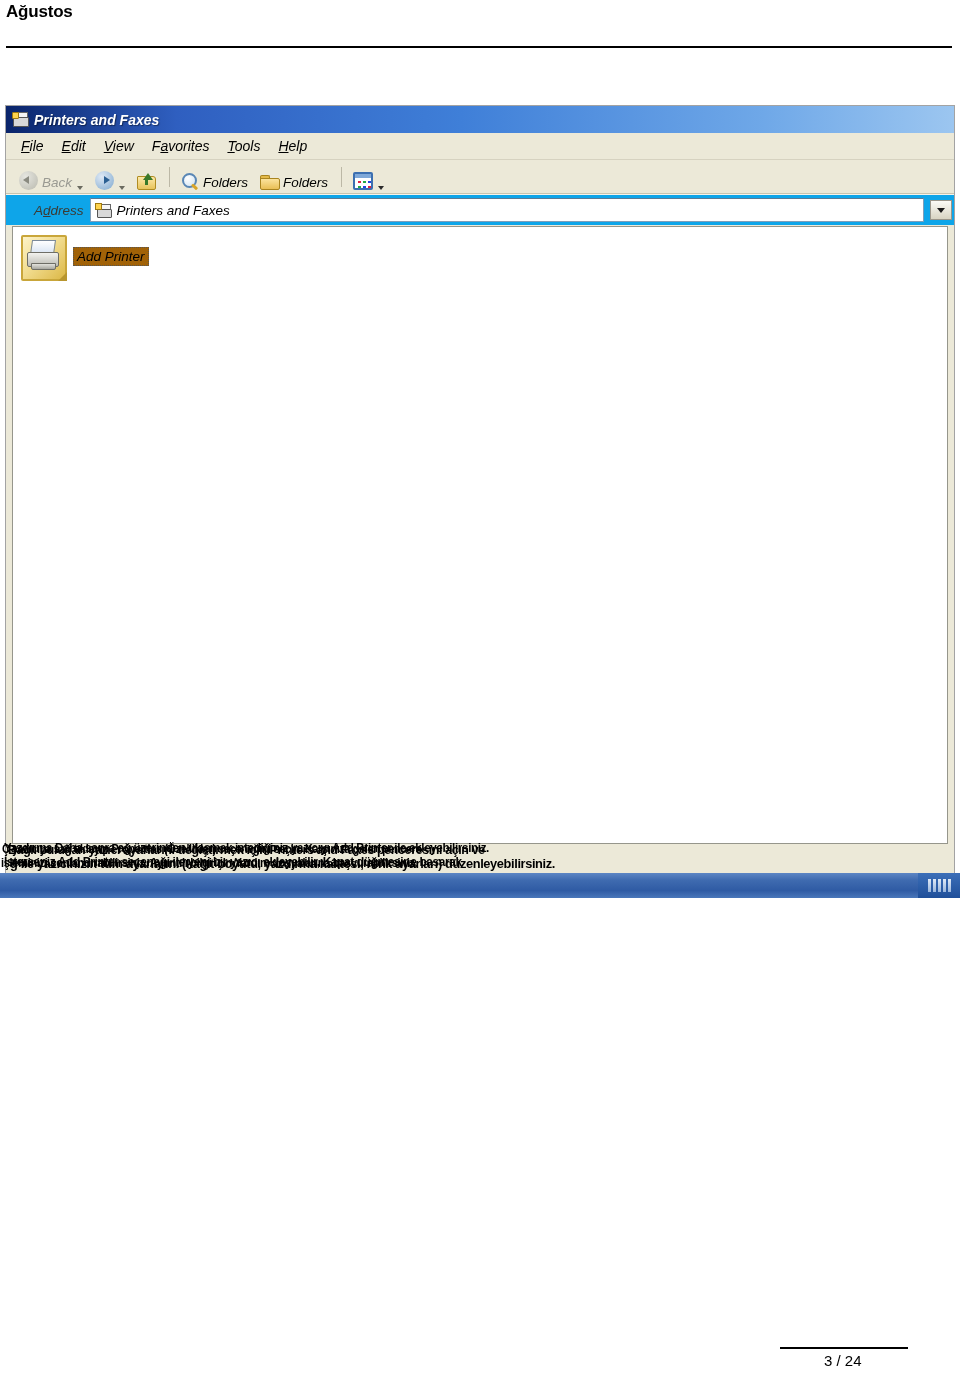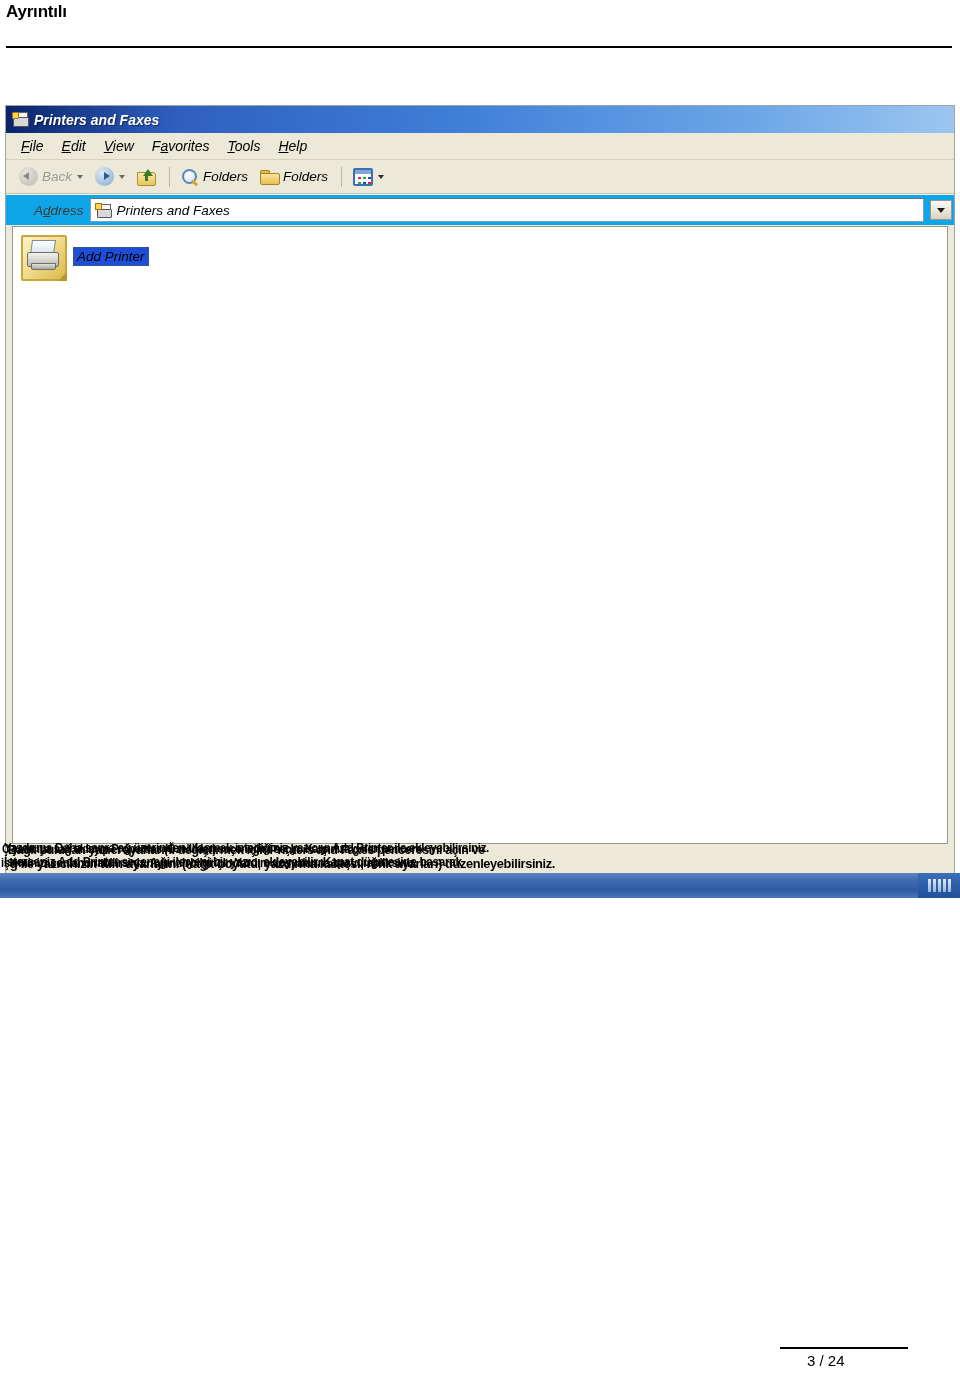--- a/index.html
+++ b/index.html
@@ -428,7 +428,7 @@
 <body>
 
 <div class="doc-header">
-  <div class="doc-title">Ayrıntılı</div>
+  <div class="doc-title">Ağustos</div>
 </div>
 <div class="doc-rule"></div>
 

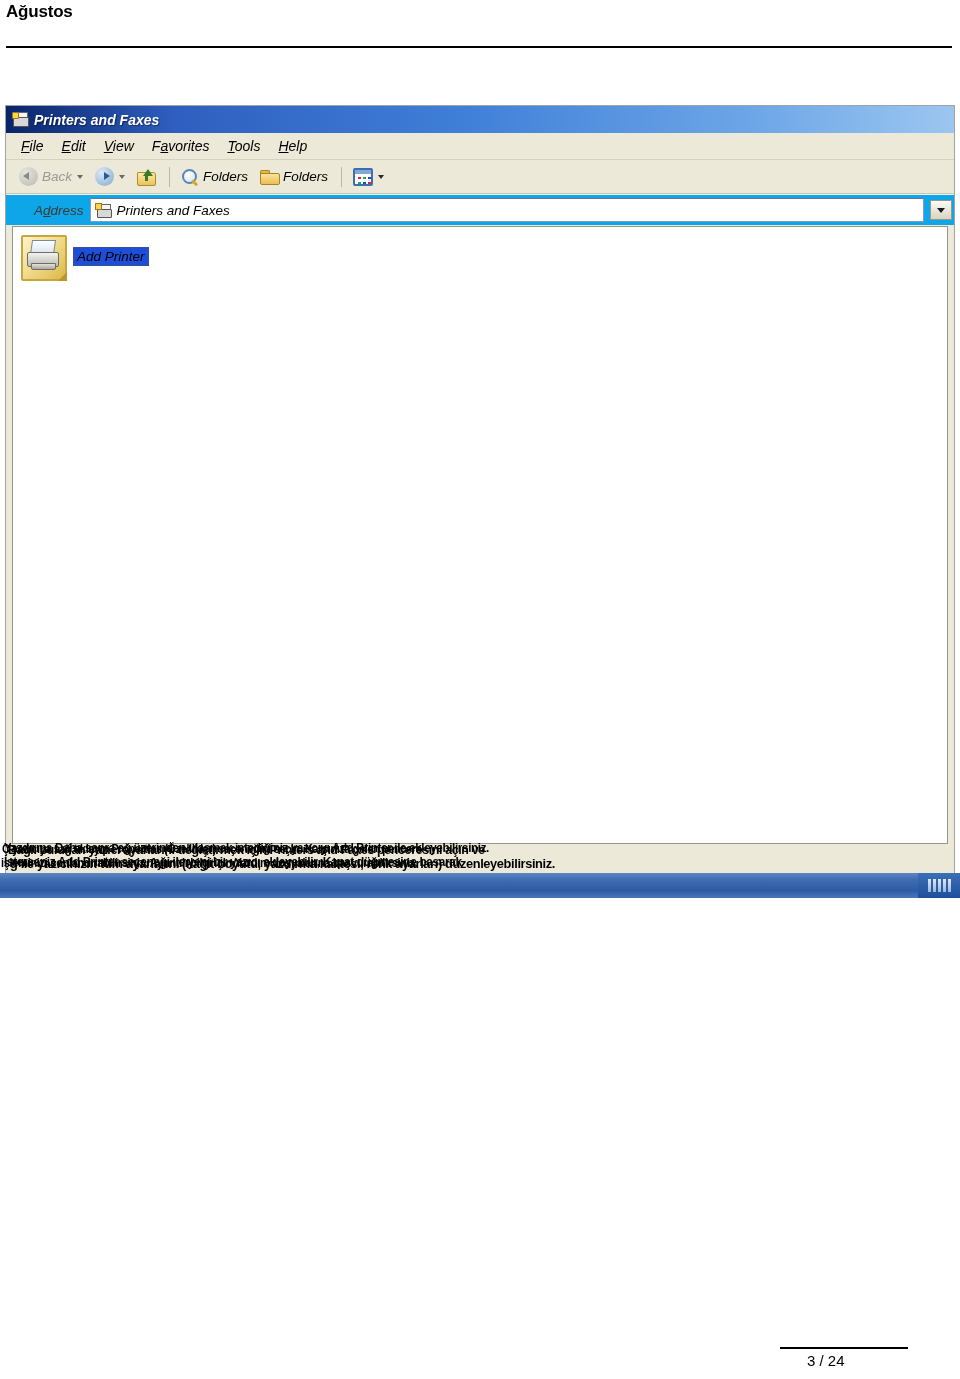--- a/index.html
+++ b/index.html
@@ -124,7 +124,7 @@
   }
   .tb-btn {
     display: flex;
-    align-items: center;
+    align-items: flex-end;
     height: 26px;
     padding: 0 5px;
     margin-right: 2px;

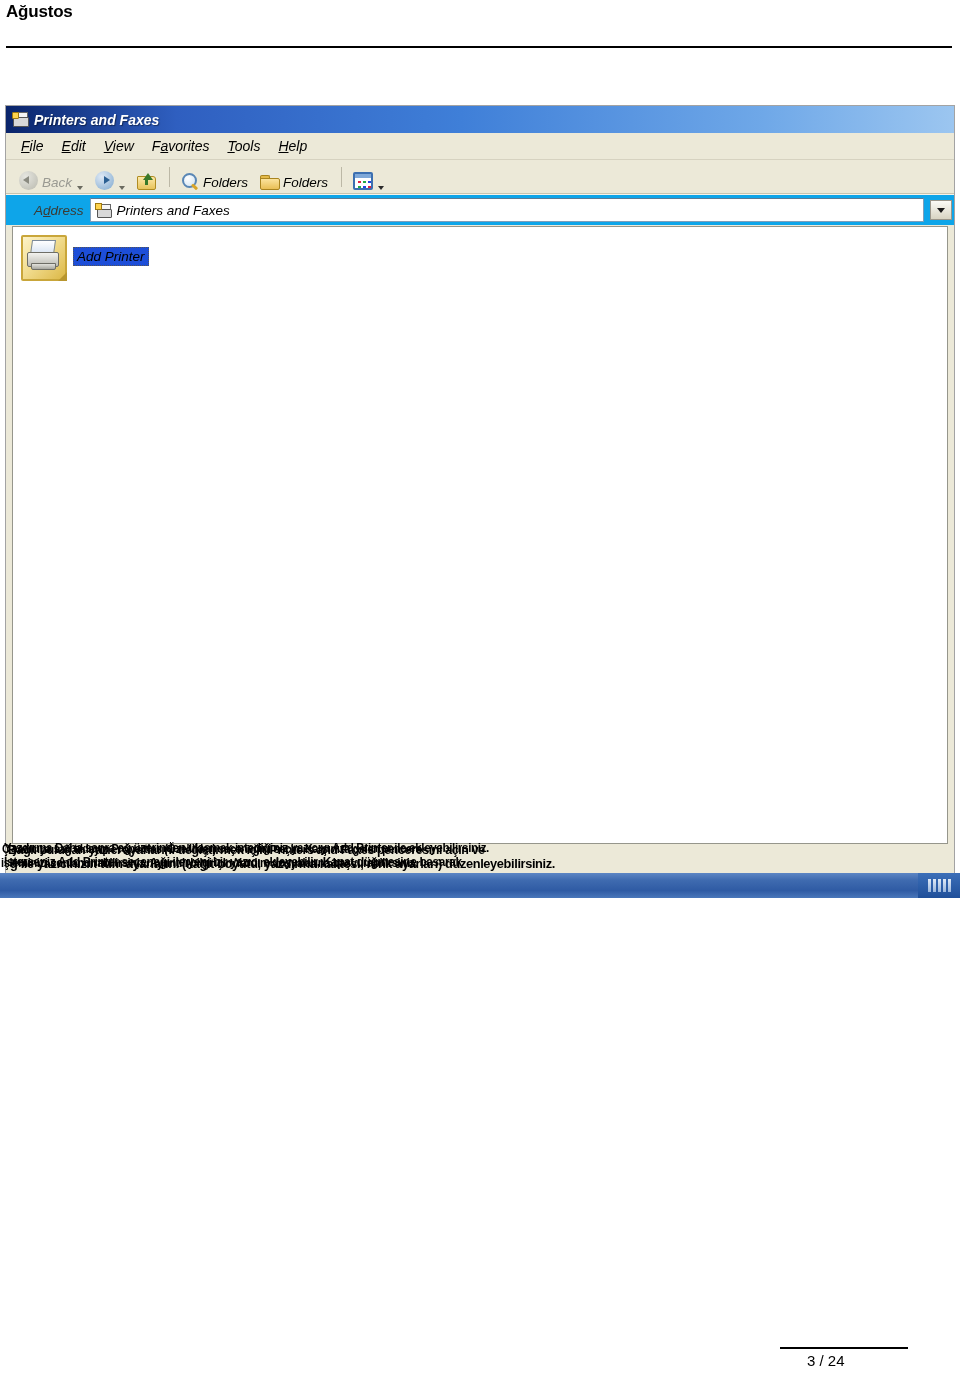--- a/index.html
+++ b/index.html
@@ -328,7 +328,7 @@
     margin-left: 6px;
     font-size: 13.5px;
     color: #000;
-    background: #1d4ed8;
+    background: #a16207;
     padding: 1px 3px;
     border: 1px dotted #555;
     white-space: nowrap;

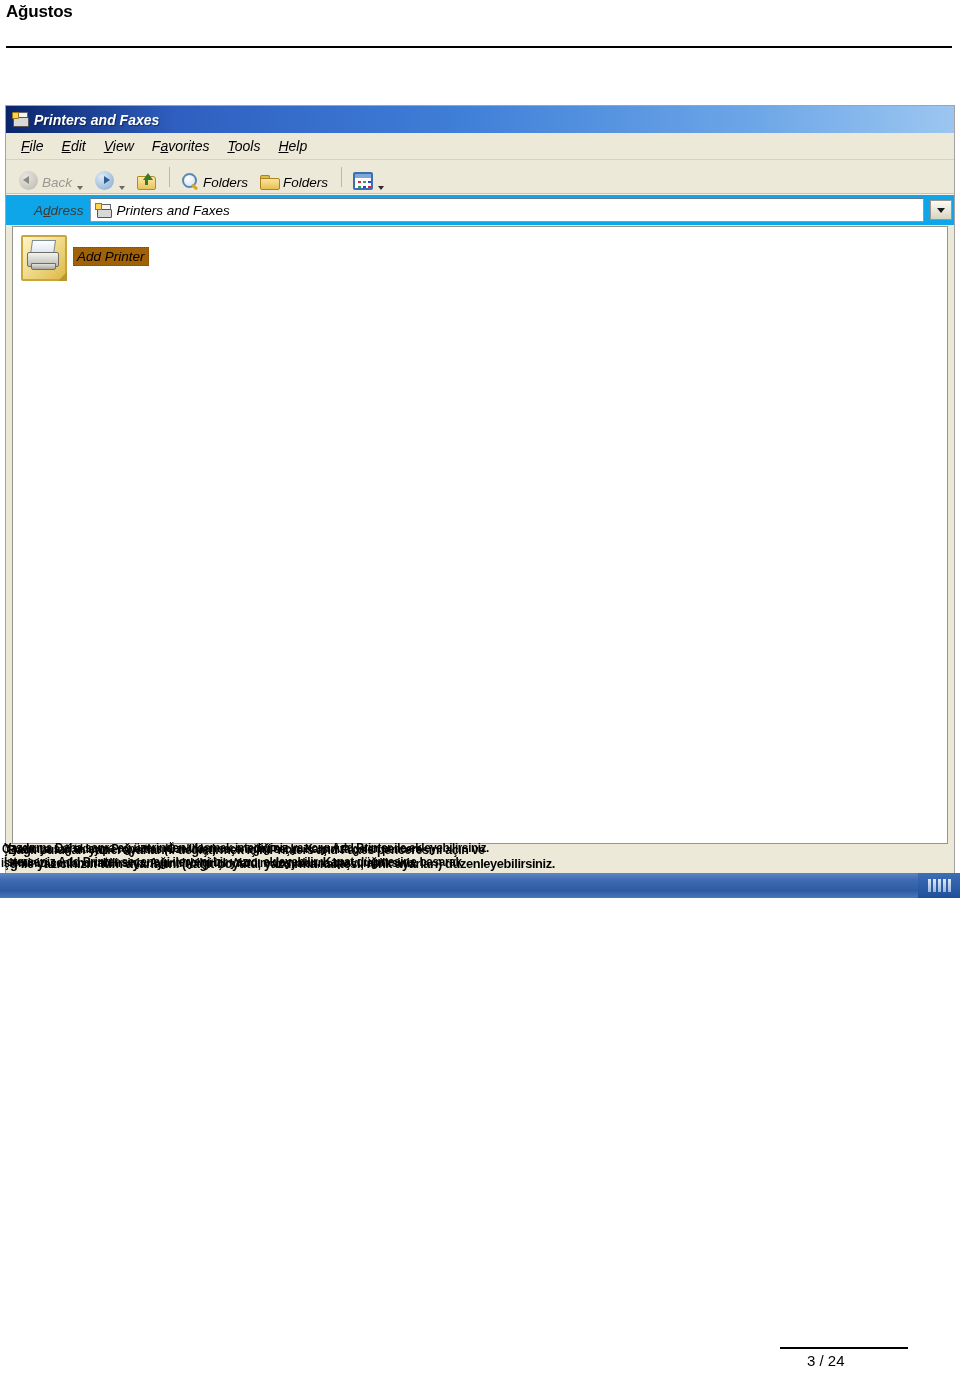--- a/index.html
+++ b/index.html
@@ -417,7 +417,7 @@
   }
   .footer-page {
     position: absolute;
-    left: 807px;
+    left: 824px;
     top: 1352px;
     font-size: 15px;
     color: #000;

